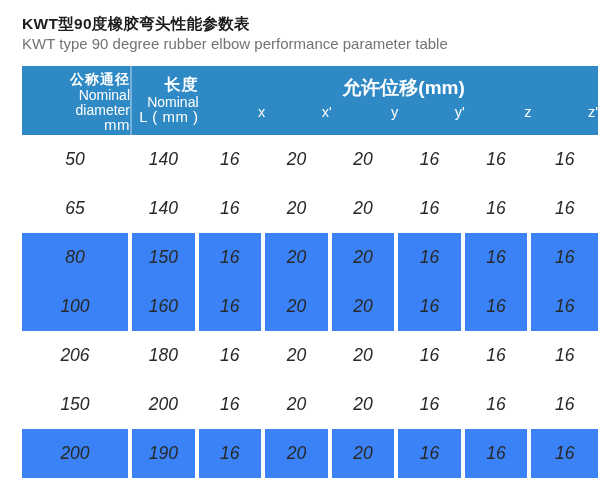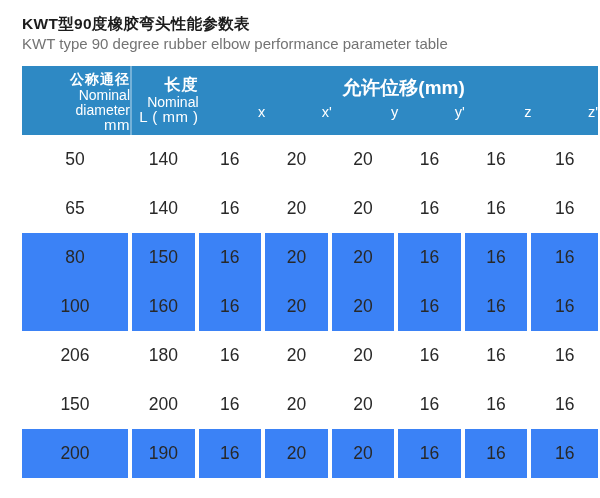--- a/index.html
+++ b/index.html
@@ -71,6 +71,7 @@
     color: #282828;
     background: #ffffff;
     border-right: 4px solid #ffffff;
+    font-style: italic;
   }
   tbody td:last-child { border-right: none; }
   tbody tr.shaded td { background: #3b82f6; }

